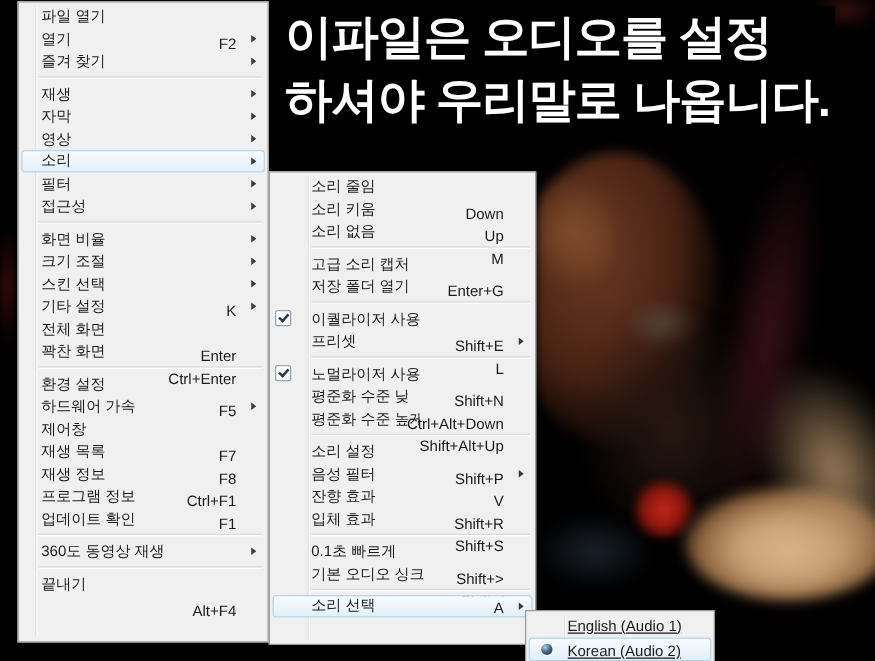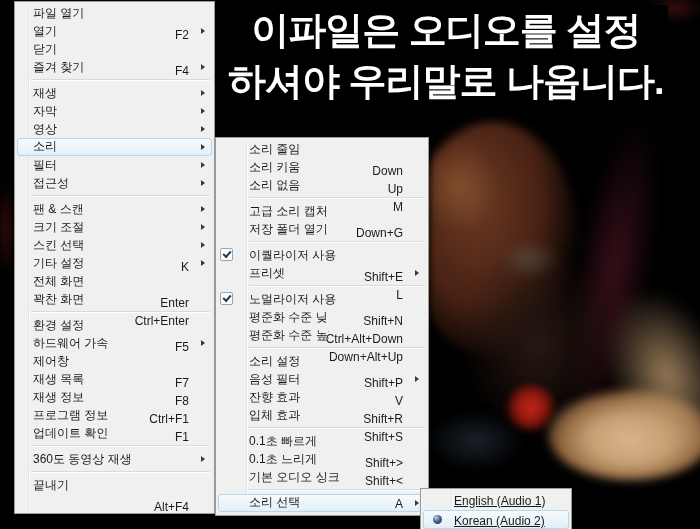--- a/index.html
+++ b/index.html
@@ -111,10 +111,6 @@
         <span class="sub-arrow"></span>
       </div>
       <div class="menu-item">
-        <span class="mi-label">닫기</span>
-        <span class="mi-short">F4</span>
-      </div>
-      <div class="menu-item">
         <span class="mi-label">즐겨 찾기</span>
         <span class="sub-arrow"></span>
       </div>

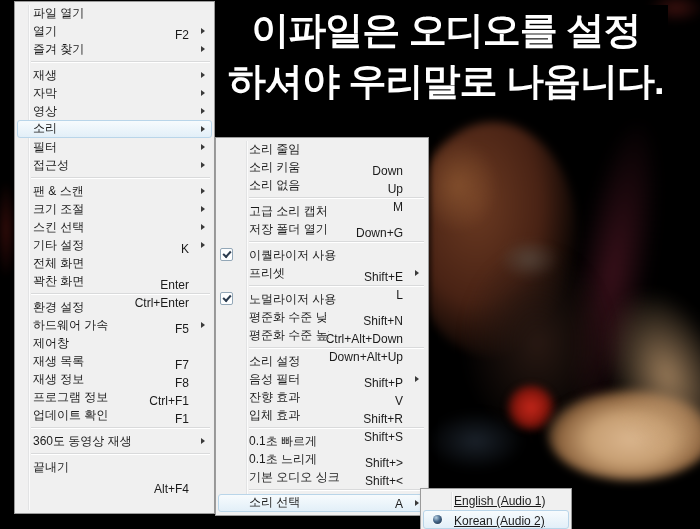--- a/index.html
+++ b/index.html
@@ -37,7 +37,7 @@
   
   .caption{position:absolute;left:224px;top:5px;z-index:2;color:#fff;font-weight:700;
            font-size:38px;line-height:51px;letter-spacing:-1px;white-space:nowrap;}
-  .caption div{background:#000;padding:0 4px;text-align:center;}
+  .caption div{background:#000;padding:0 4px;}
 
   
   .menu{position:absolute;z-index:3;background:#f0f0f0;border:1px solid #9b9b9b;

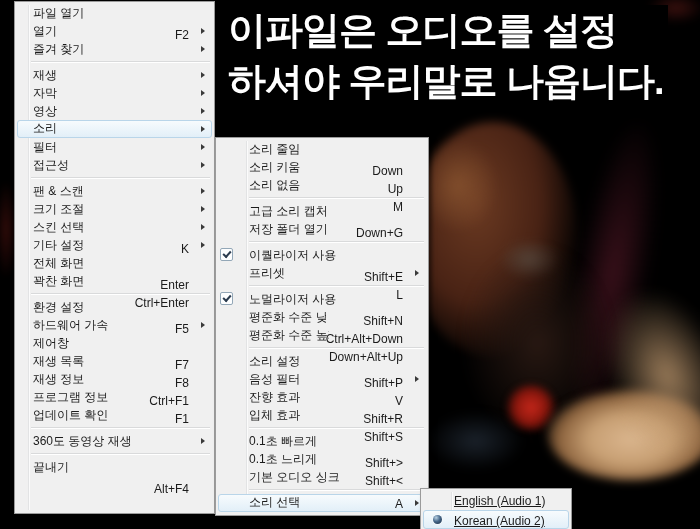--- a/index.html
+++ b/index.html
@@ -141,6 +141,10 @@
       </div>
       <div class="menu-sep"></div>
       <div class="menu-item">
+        <span class="mi-label">화면 비율</span>
+        <span class="sub-arrow"></span>
+      </div>
+      <div class="menu-item">
         <span class="mi-label">팬 &amp; 스캔</span>
         <span class="sub-arrow"></span>
       </div>

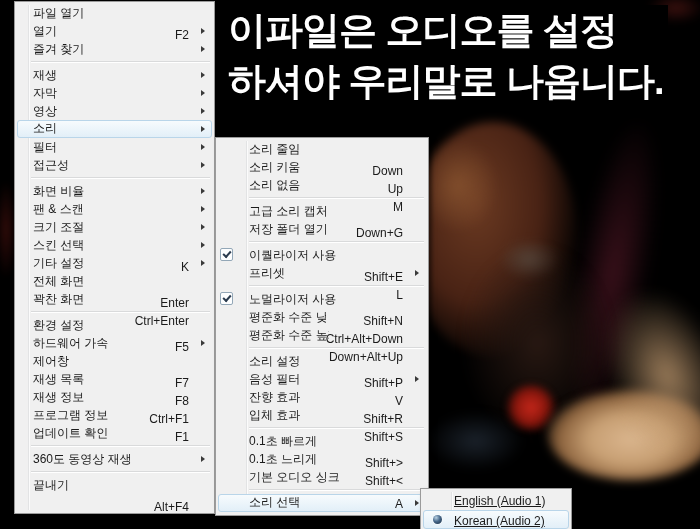--- a/index.html
+++ b/index.html
@@ -145,10 +145,6 @@
         <span class="sub-arrow"></span>
       </div>
       <div class="menu-item">
-        <span class="mi-label">팬 &amp; 스캔</span>
-        <span class="sub-arrow"></span>
-      </div>
-      <div class="menu-item">
         <span class="mi-label">크기 조절</span>
         <span class="sub-arrow"></span>
       </div>

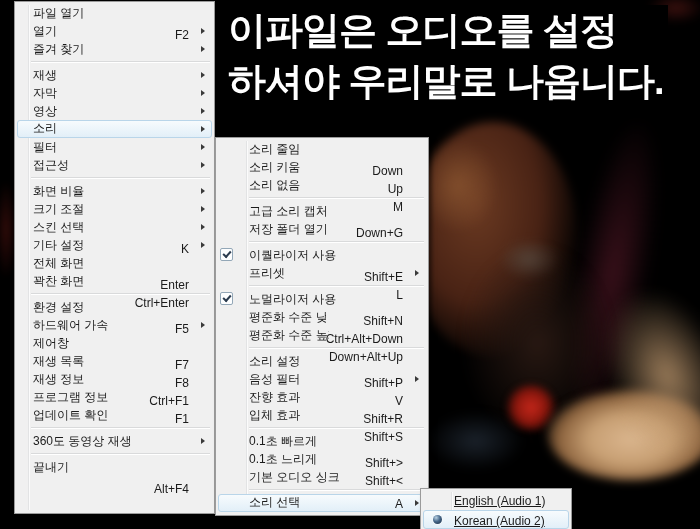--- a/index.html
+++ b/index.html
@@ -220,7 +220,7 @@
       <div class="menu-sep"></div>
       <div class="menu-item">
         <span class="mi-label">고급 소리 캡처</span>
-        <span class="mi-short">Down+G</span>
+        <span class="mi-short">Enter+G</span>
       </div>
       <div class="menu-item">
         <span class="mi-label">저장 폴더 열기</span>

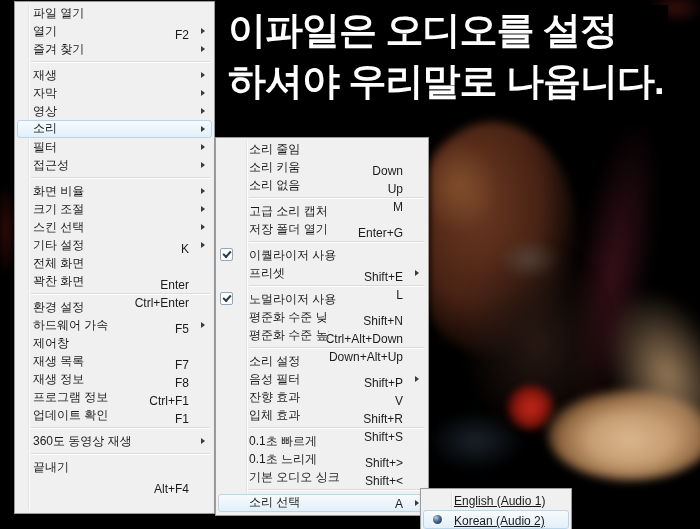--- a/index.html
+++ b/index.html
@@ -252,7 +252,7 @@
       </div>
       <div class="menu-item">
         <span class="mi-label">평준화 수준 높게</span>
-        <span class="mi-short">Down+Alt+Up</span>
+        <span class="mi-short">Shift+Alt+Up</span>
       </div>
       <div class="menu-sep"></div>
       <div class="menu-item">

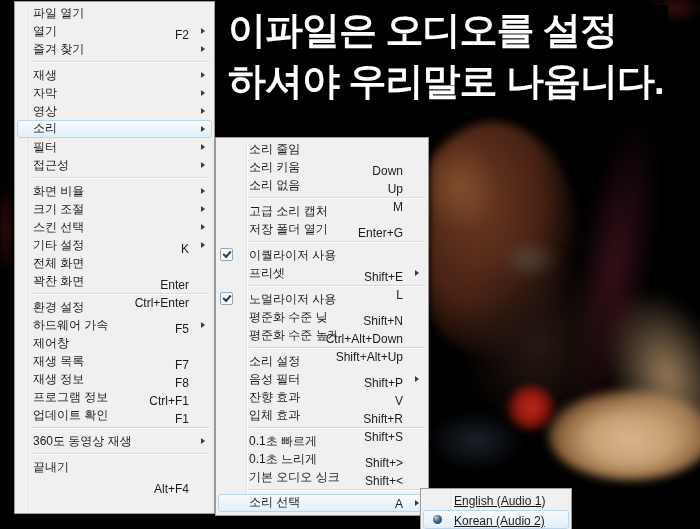--- a/index.html
+++ b/index.html
@@ -278,10 +278,6 @@
         <span class="mi-short">Shift+&gt;</span>
       </div>
       <div class="menu-item">
-        <span class="mi-label">0.1초 느리게</span>
-        <span class="mi-short">Shift+&lt;</span>
-      </div>
-      <div class="menu-item">
         <span class="mi-label">기본 오디오 싱크</span>
         <span class="mi-short">Shift+/</span>
       </div>

